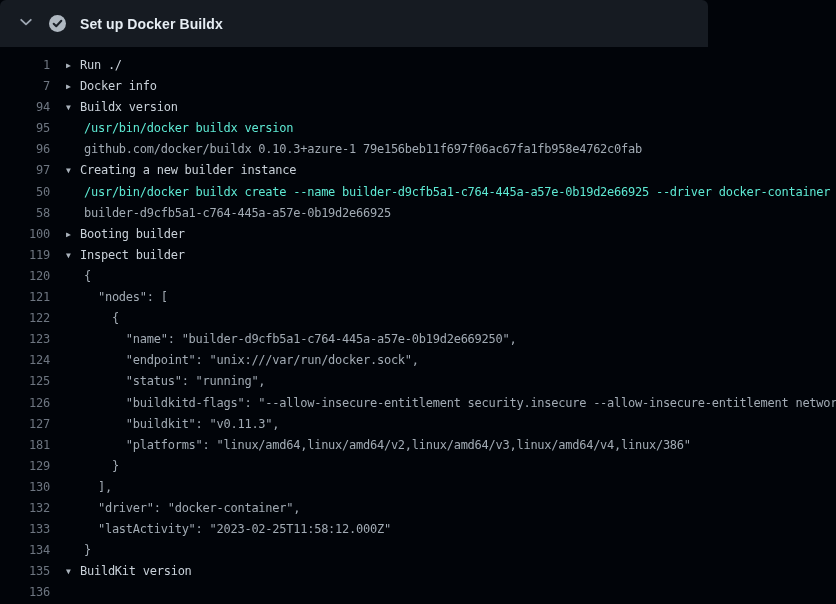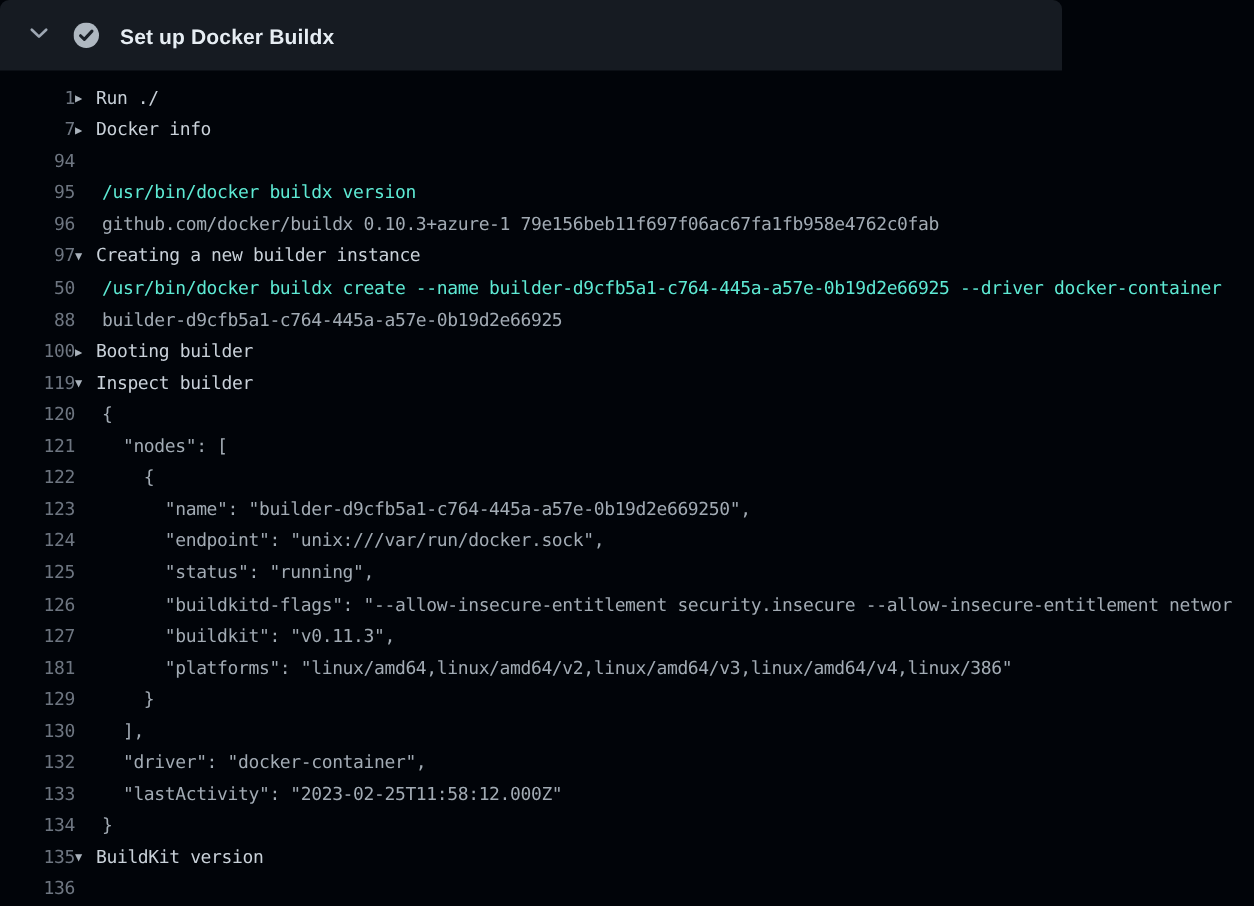--- a/index.html
+++ b/index.html
@@ -47,7 +47,7 @@
     cursor: pointer;
     user-select: none;
   }
-  .content { white-space: pre; }
+  .content { margin-left: 16px; white-space: pre; }
   .group-row { cursor: pointer; }
   .marker {
     display: inline-block; width: 14px;

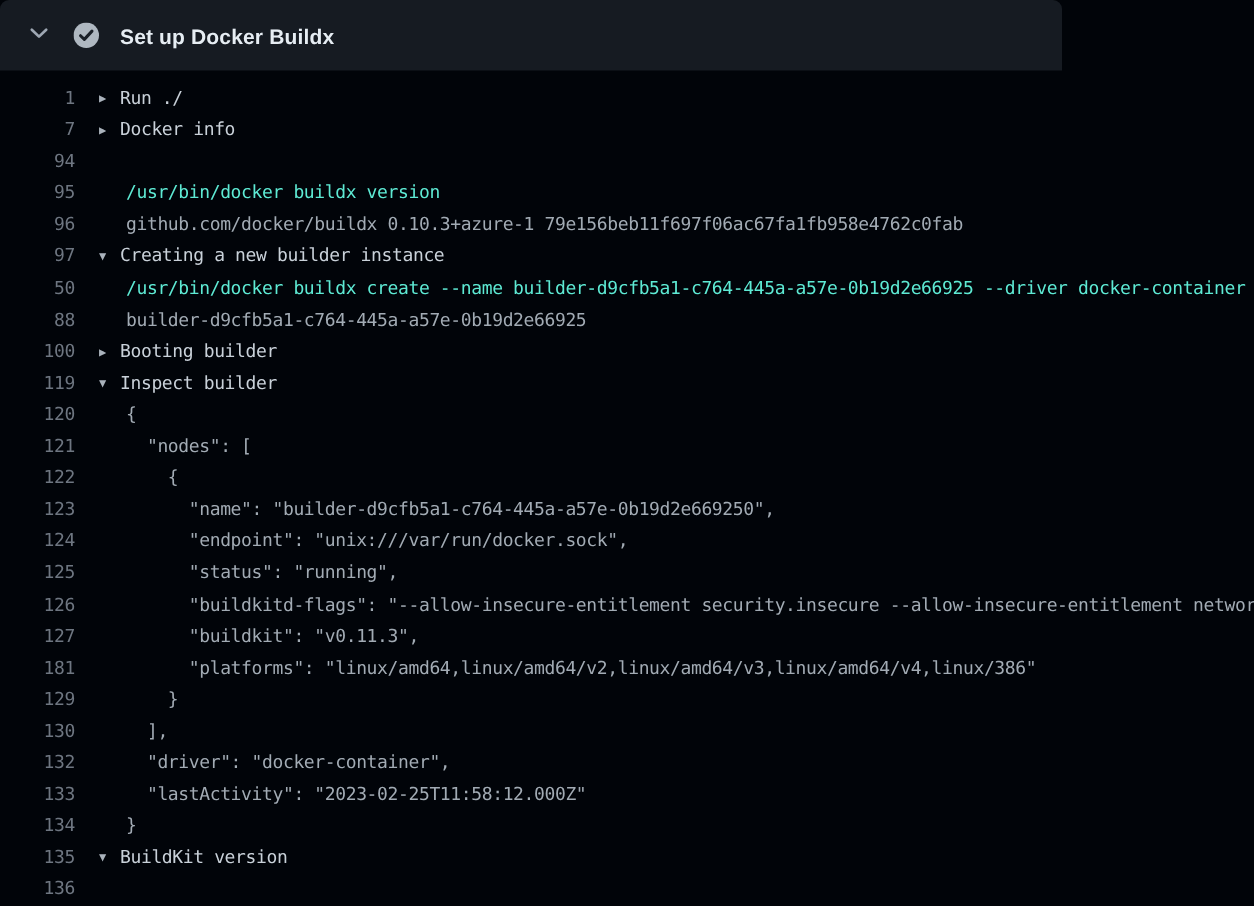--- a/index.html
+++ b/index.html
@@ -82,7 +82,7 @@
 <div class="log">
     <div class="row group-row"><span class="ln">1</span><span class="content group"><span class="marker">▶</span><span class="gtext">Run ./</span></span></div>
     <div class="row group-row"><span class="ln">7</span><span class="content group"><span class="marker">▶</span><span class="gtext">Docker info</span></span></div>
-    <div class="row group-row"><span class="ln">94</span></div>
+    <div class="row group-row"><span class="ln">94</span><span class="content group"><span class="marker">▼</span><span class="gtext">Buildx version</span></span></div>
     <div class="row"><span class="ln">95</span><span class="content command"><span class="ltext">/usr/bin/docker buildx version</span></span></div>
     <div class="row"><span class="ln">96</span><span class="content output"><span class="ltext">github.com/docker/buildx 0.10.3+azure-1 79e156beb11f697f06ac67fa1fb958e4762c0fab</span></span></div>
     <div class="row group-row"><span class="ln">97</span><span class="content group"><span class="marker">▼</span><span class="gtext">Creating a new builder instance</span></span></div>

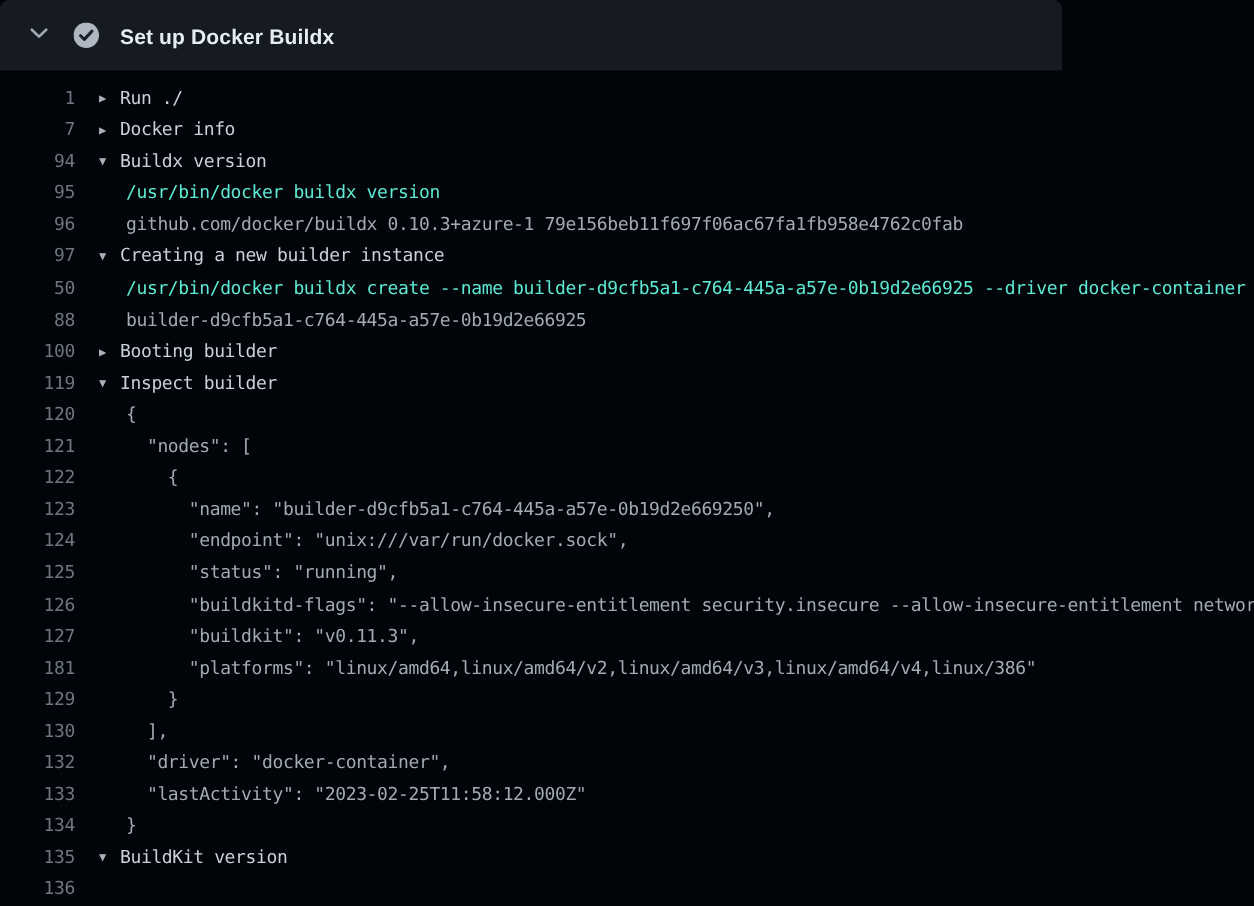--- a/index.html
+++ b/index.html
@@ -87,7 +87,7 @@
     <div class="row"><span class="ln">96</span><span class="content output"><span class="ltext">github.com/docker/buildx 0.10.3+azure-1 79e156beb11f697f06ac67fa1fb958e4762c0fab</span></span></div>
     <div class="row group-row"><span class="ln">97</span><span class="content group"><span class="marker">▼</span><span class="gtext">Creating a new builder instance</span></span></div>
     <div class="row"><span class="ln">50</span><span class="content command"><span class="ltext">/usr/bin/docker buildx create --name builder-d9cfb5a1-c764-445a-a57e-0b19d2e66925 --driver docker-container</span></span></div>
-    <div class="row"><span class="ln">88</span><span class="content output"><span class="ltext">builder-d9cfb5a1-c764-445a-a57e-0b19d2e66925</span></span></div>
+    <div class="row"><span class="ln">58</span><span class="content output"><span class="ltext">builder-d9cfb5a1-c764-445a-a57e-0b19d2e66925</span></span></div>
     <div class="row group-row"><span class="ln">100</span><span class="content group"><span class="marker">▶</span><span class="gtext">Booting builder</span></span></div>
     <div class="row group-row"><span class="ln">119</span><span class="content group"><span class="marker">▼</span><span class="gtext">Inspect builder</span></span></div>
     <div class="row"><span class="ln">120</span><span class="content output"><span class="ltext">{</span></span></div>

